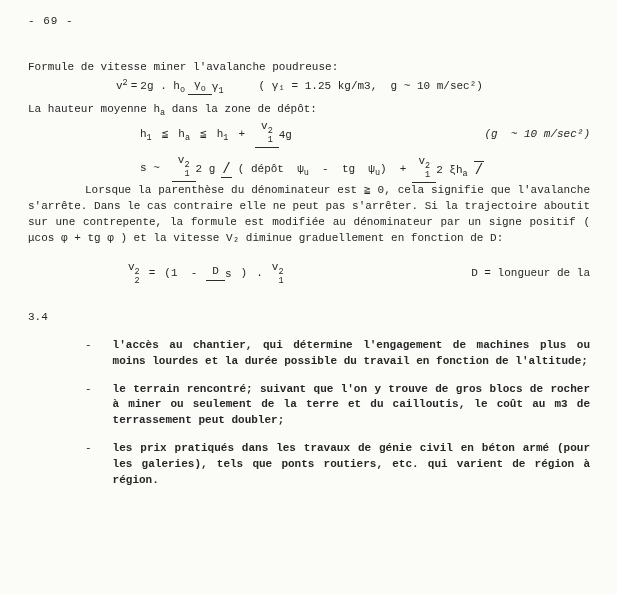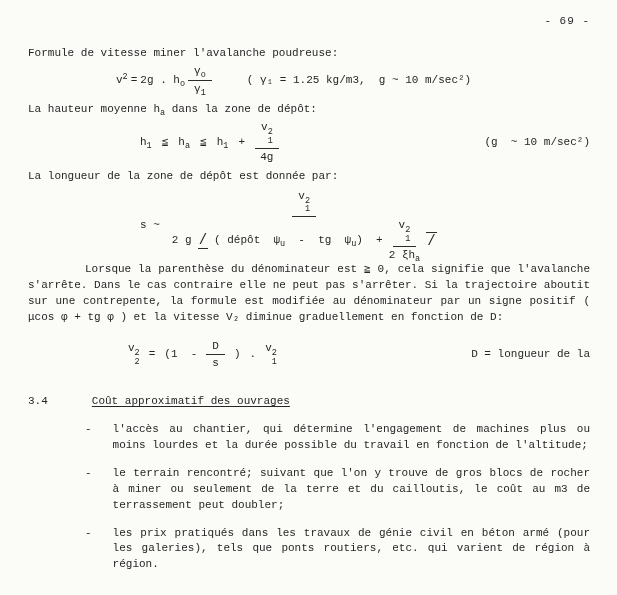--- a/index.html
+++ b/index.html
@@ -14,7 +14,7 @@
     padding: 14px 27px 6px 28px;
     overflow: hidden;
   }
-  .page-number { text-align: right; margin: 0 0 16px 0; letter-spacing: 1px; }
+  .page-number { text-align: left; margin: 0 0 30px 0; letter-spacing: 1px; }
   p { margin: 0; }
   .lead { margin-bottom: 3px; white-space: normal; }
   sub, sup { font-size: 8.5px; line-height: 0; }

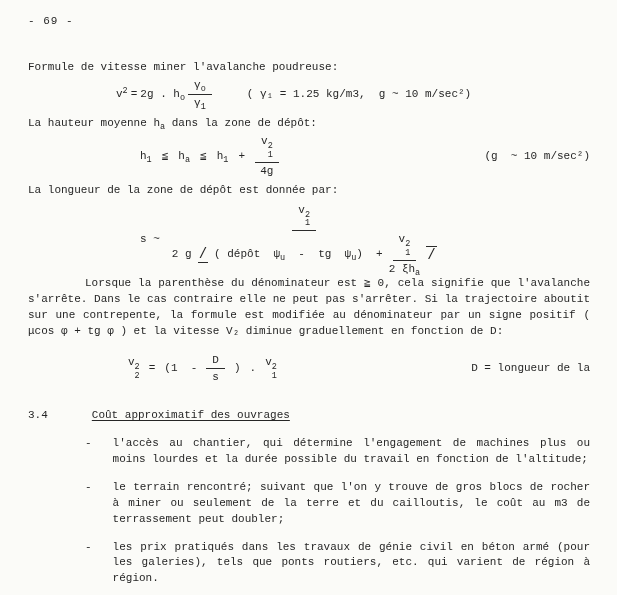--- a/index.html
+++ b/index.html
@@ -26,7 +26,7 @@
   .f3 { margin: 5px 0 0 112px; gap: 12px; }
   .f4 { margin: 14px 0 0 100px; gap: 9px; }
   .tok { white-space: pre; }
-  .frac { display: inline-flex; flex-direction: column; align-items: center; text-align: center; }
+  .frac { display: inline-flex; flex-direction: row; align-items: center; text-align: center; }
   .frac > .num { border-bottom: 1px solid #2b2b2b; padding: 0 6px 2px; display: flex; align-items: center; justify-content: center; gap: 6px; white-space: pre; }
   .frac > .den { padding-top: 2px; display: flex; align-items: center; justify-content: center; gap: 6px; white-space: pre; }
   .ss { display: inline-flex; flex-direction: column; align-items: flex-start; font-size: 8.5px; line-height: 1.05; vertical-align: -4px; }

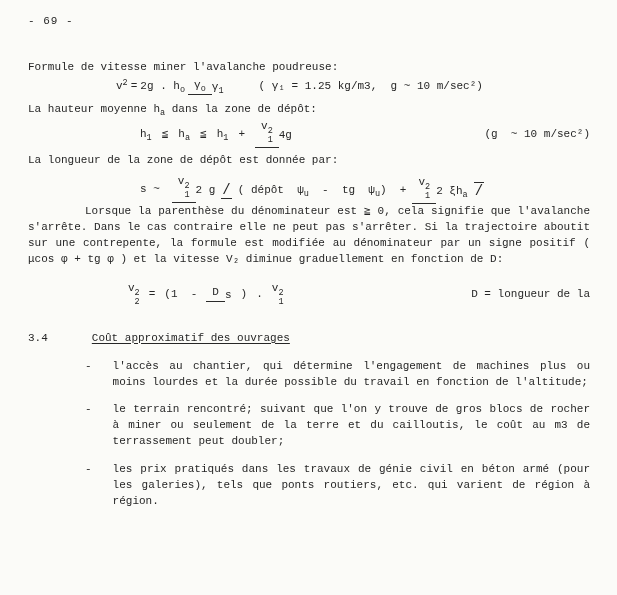--- a/index.html
+++ b/index.html
@@ -34,7 +34,7 @@
   .tw-lbr { border-bottom: 1px solid #2b2b2b; font-size: 14px; padding: 0 1px; }
   .tw-rbr { border-top: 1px solid #2b2b2b; font-size: 14px; padding: 0 1px; }
   .note { margin-left: 32px; }
-  .push-right { margin-left: auto; }
+  .push-right { margin-left: auto; font-style: italic; }
   .note-block { margin-left: auto; display: flex; flex-direction: row; line-height: 1.35; white-space: pre; }
   .nb-indent { padding-left: 28px; }
   .para { text-indent: 57px; text-align: justify; }

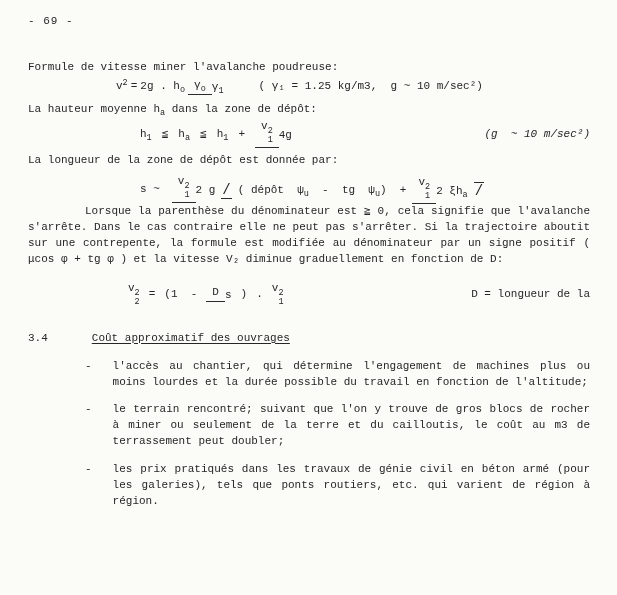--- a/index.html
+++ b/index.html
@@ -80,7 +80,6 @@
     <span class="note push-right">(g  ~ 10 m/sec²)</span>
   </div>
 
-  <p class="lead">La longueur de la zone de dépôt est donnée par:</p>
 
   <div class="formula f3">
     <span class="tok">s ~</span>

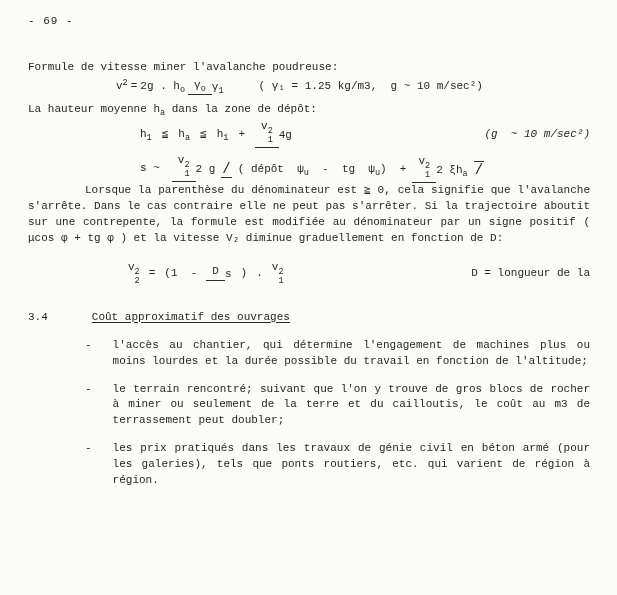--- a/index.html
+++ b/index.html
@@ -38,7 +38,7 @@
   .note-block { margin-left: auto; display: flex; flex-direction: row; line-height: 1.35; white-space: pre; }
   .nb-indent { padding-left: 28px; }
   .para { text-indent: 57px; text-align: justify; }
-  .section-heading { margin-top: 24px; display: flex; gap: 44px; }
+  .section-heading { margin-top: 24px; display: flex; gap: 17px; }
   .sec-title { text-decoration: underline; text-underline-offset: 2px; }
   .sec-intro { margin: 15px 0 0 57px; }
   .bullet { display: flex; gap: 21px; margin: 12px 0 0 57px; }

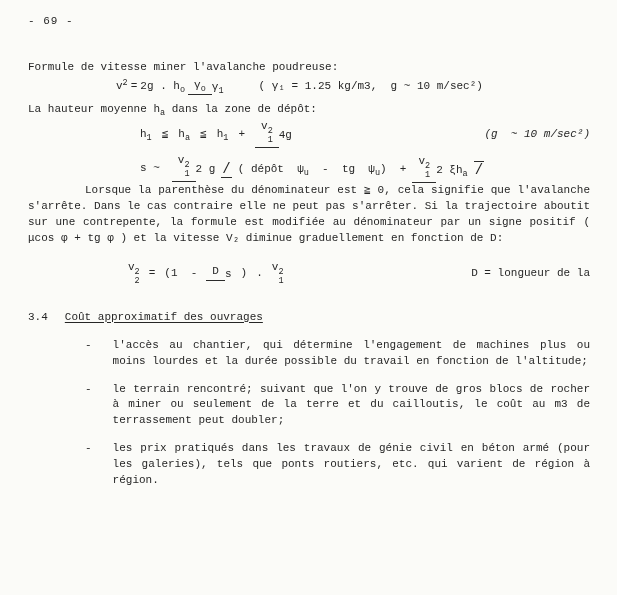--- a/index.html
+++ b/index.html
@@ -120,7 +120,6 @@
 
   <div class="section-heading">
     <span class="sec-num">3.4</span>
-    <span class="sec-title">Coût approximatif des ouvrages</span>
   </div>
 
 

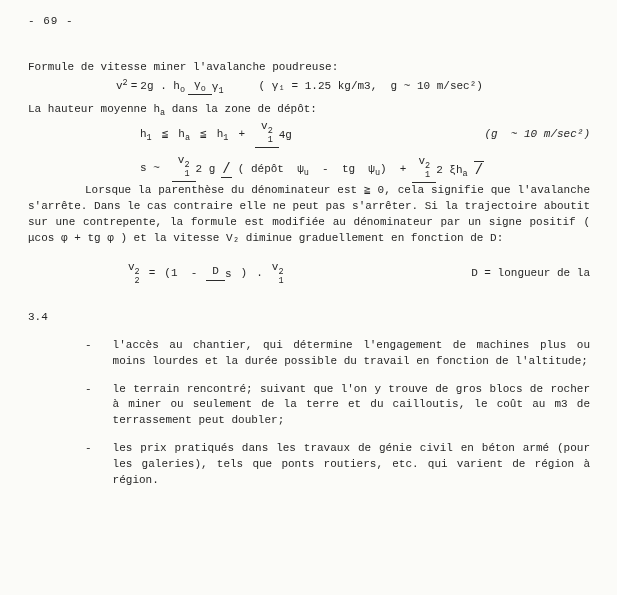--- a/index.html
+++ b/index.html
@@ -42,7 +42,7 @@
   .sec-title { text-decoration: underline; text-underline-offset: 2px; }
   .sec-intro { margin: 15px 0 0 57px; }
   .bullet { display: flex; gap: 21px; margin: 12px 0 0 57px; }
-  .bullet .btext { text-align: justify; }
+  .bullet .btext { text-align: justify; font-weight: bold; }
 </style>
 </head>
 <body>

